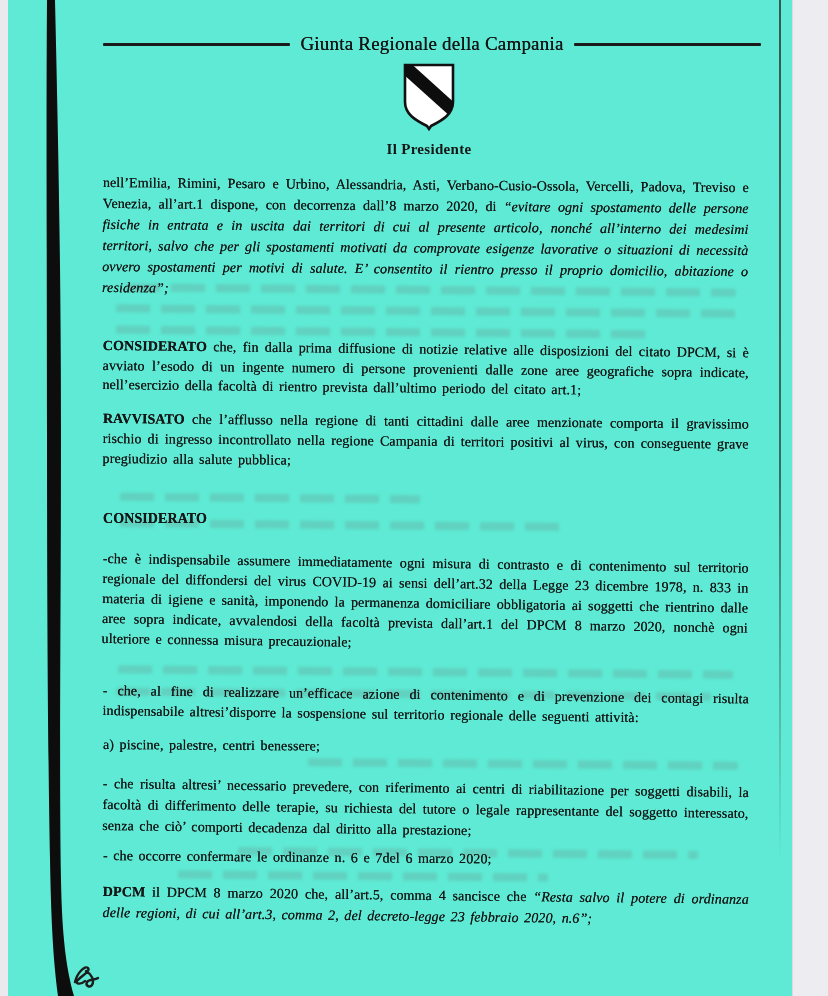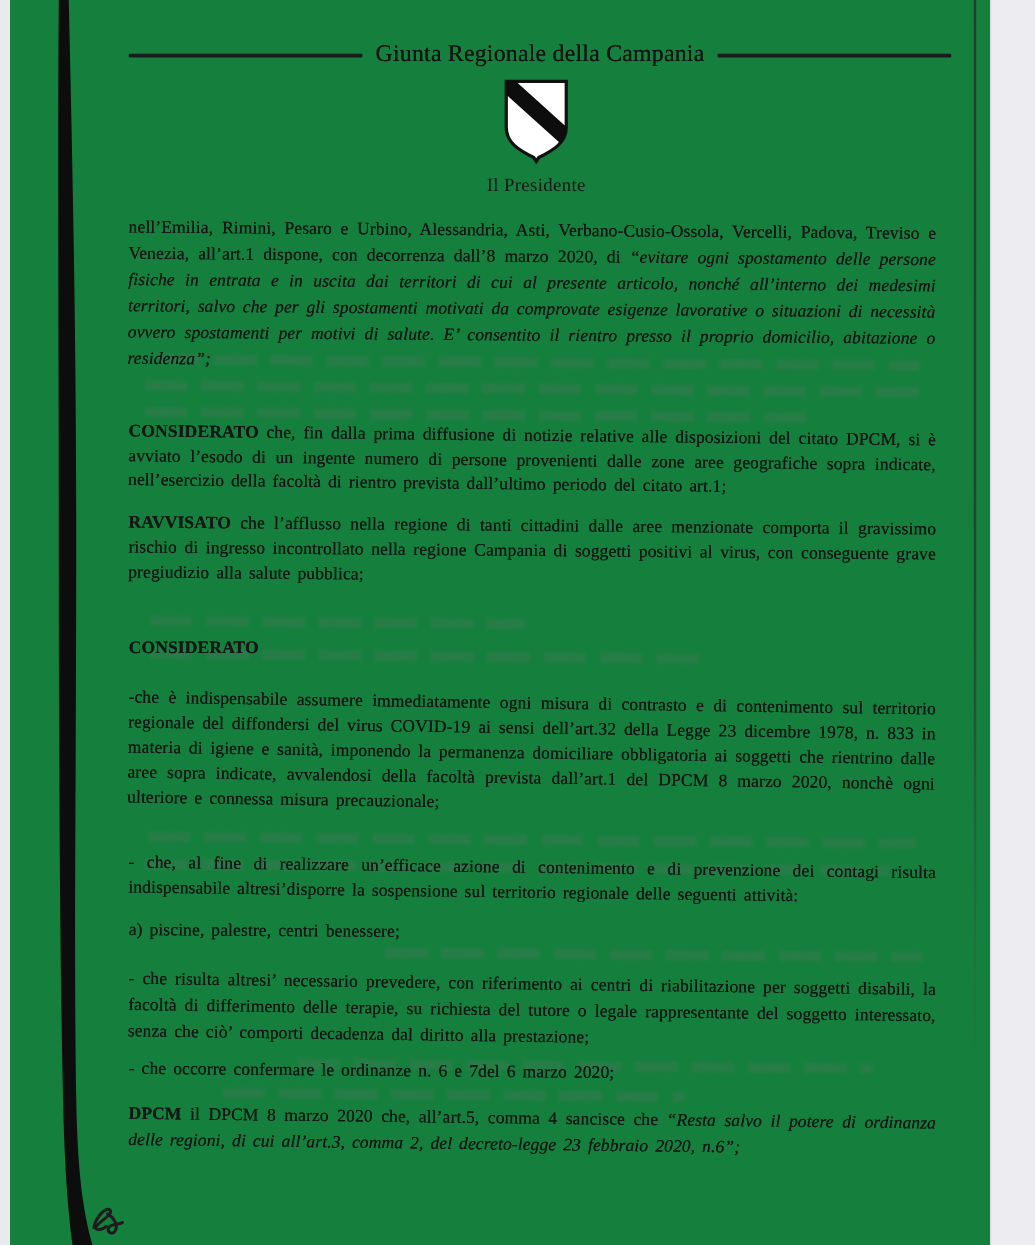--- a/index.html
+++ b/index.html
@@ -14,7 +14,7 @@
   }
   .page{
     position:absolute;left:8px;top:0;width:784px;height:996px;
-    background:#15803d;
+    background:#5eead4;
   }
   .scanner-strip-right{
     position:absolute;left:792px;top:0;width:36px;height:996px;

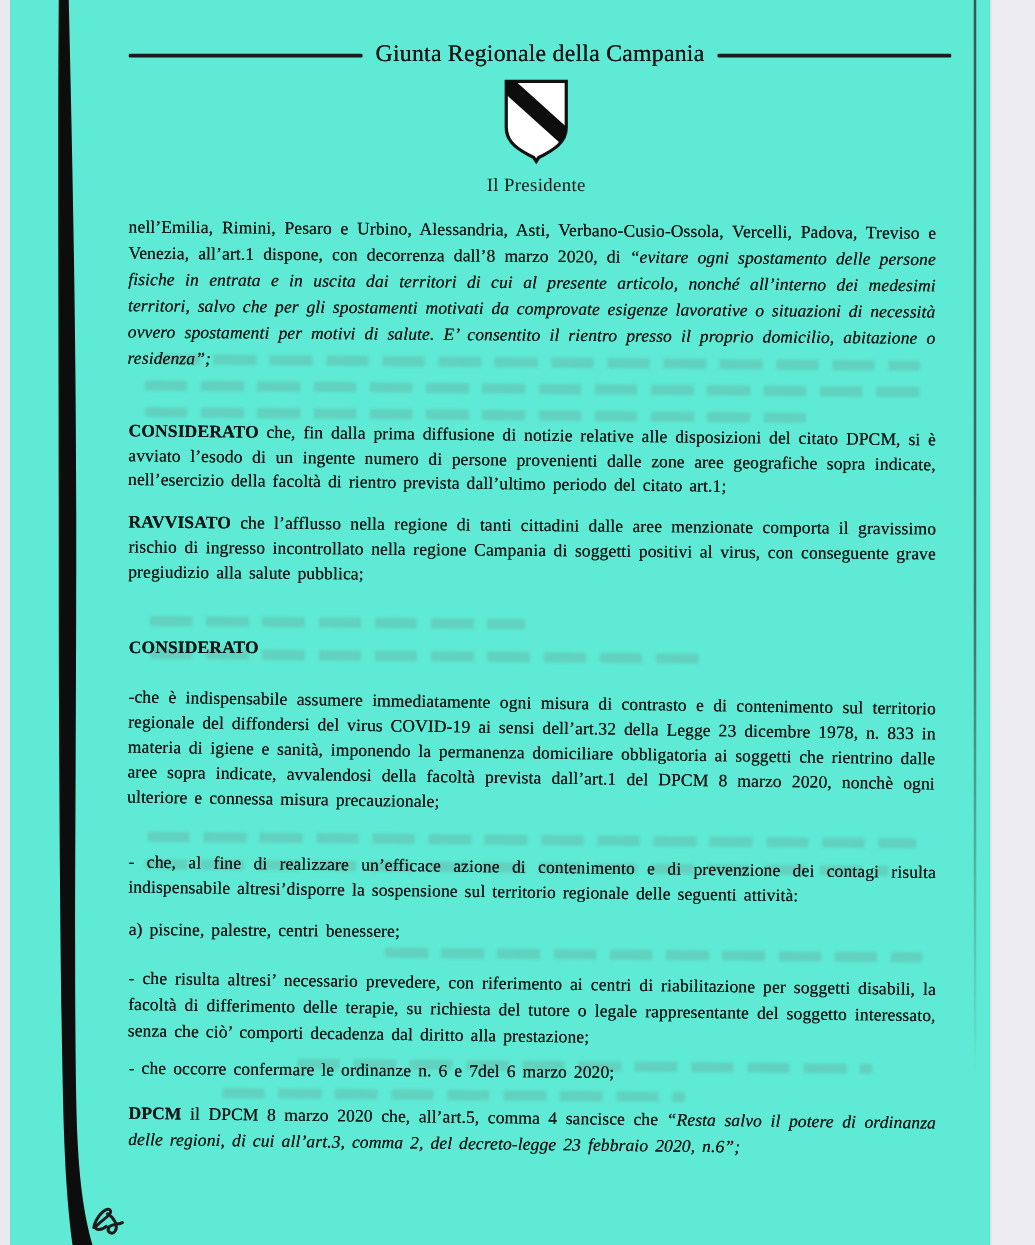--- a/index.html
+++ b/index.html
@@ -39,7 +39,7 @@
   .crest{position:absolute;left:392px;top:62px;width:58px;height:76px;}
   .role-title{
     position:absolute;left:341px;top:141px;width:160px;text-align:center;
-    font-weight:400;font-size:15px;color:#161616;letter-spacing:.3px;
+    font-weight:700;font-size:15px;color:#161616;letter-spacing:.3px;
   }
   
   .content{

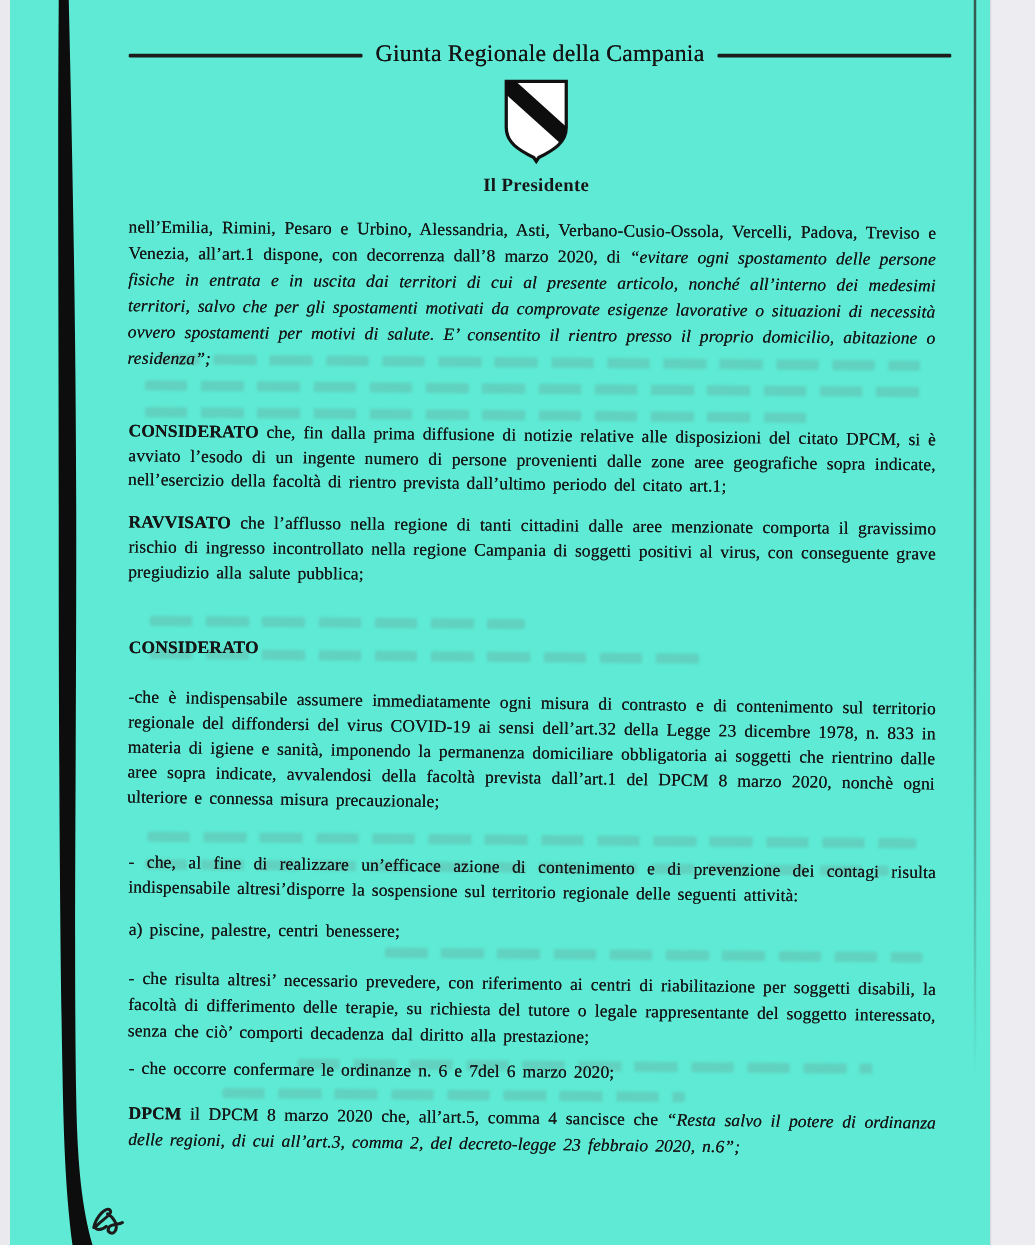--- a/index.html
+++ b/index.html
@@ -114,7 +114,7 @@
   <div class="content">
     <p class="para p1"><span class="run-normal">nell’Emilia, Rimini, Pesaro e Urbino, Alessandria,  Asti, Verbano-Cusio-Ossola, Vercelli, Padova, Treviso e  Venezia,  all’art.1 dispone, con decorrenza dall’8 marzo 2020,  di </span><span class="run-italic">“evitare ogni spostamento delle persone fisiche  in entrata e in uscita dai territori di cui al presente articolo, nonché all’interno dei medesimi territori, salvo che per gli spostamenti motivati da comprovate esigenze lavorative o situazioni di necessità ovvero spostamenti per motivi di salute. E’ consentito il rientro presso il proprio domicilio, abitazione o residenza”;</span></p>
     <p class="para p2"><span class="run-bold">CONSIDERATO</span><span class="run-normal"> che, fin dalla prima diffusione di notizie relative alle disposizioni del citato DPCM, si  è avviato l’esodo di un ingente numero di persone provenienti dalle zone aree geografiche sopra indicate, nell’esercizio della facoltà di rientro prevista dall’ultimo periodo del citato art.1;</span></p>
-    <p class="para p3"><span class="run-bold">RAVVISATO</span><span class="run-normal"> che l’afflusso nella regione di tanti cittadini dalle aree menzionate  comporta il gravissimo  rischio di ingresso incontrollato nella regione Campania  di soggetti positivi al  virus, con conseguente grave pregiudizio alla salute pubblica;</span></p>
+    <p class="para p3"><span class="run-bold">RAVVISATO</span><span class="run-normal"> che l’afflusso nella regione di tanti cittadini dalle aree menzionate  comporta il gravissimo  rischio di ingresso incontrollato nella regione Campania  di territori positivi al  virus, con conseguente grave pregiudizio alla salute pubblica;</span></p>
     <p class="para p4"><span class="run-bold">CONSIDERATO</span></p>
     <p class="para p5"><span class="run-normal">-che è indispensabile assumere immediatamente ogni misura di contrasto e di contenimento sul territorio regionale del diffondersi del virus COVID-19 ai sensi dell’art.32 della Legge 23 dicembre 1978, n. 833 in materia di igiene e sanità, imponendo la permanenza domiciliare obbligatoria ai soggetti che rientrino  dalle aree sopra  indicate, avvalendosi della facoltà prevista dall’art.1 del DPCM 8 marzo 2020, nonchè ogni ulteriore e connessa misura precauzionale;</span></p>
     <p class="para p6"><span class="run-normal">- che, al fine di realizzare un’efficace azione di contenimento e di prevenzione dei contagi risulta indispensabile altresi’disporre la sospensione sul territorio regionale delle  seguenti attività:</span></p>

